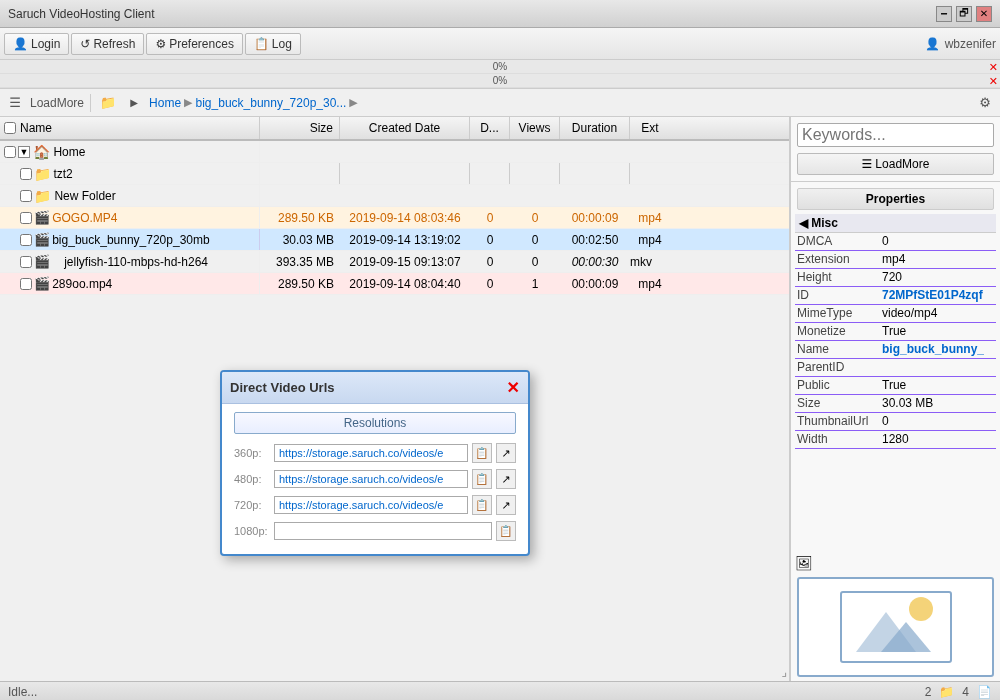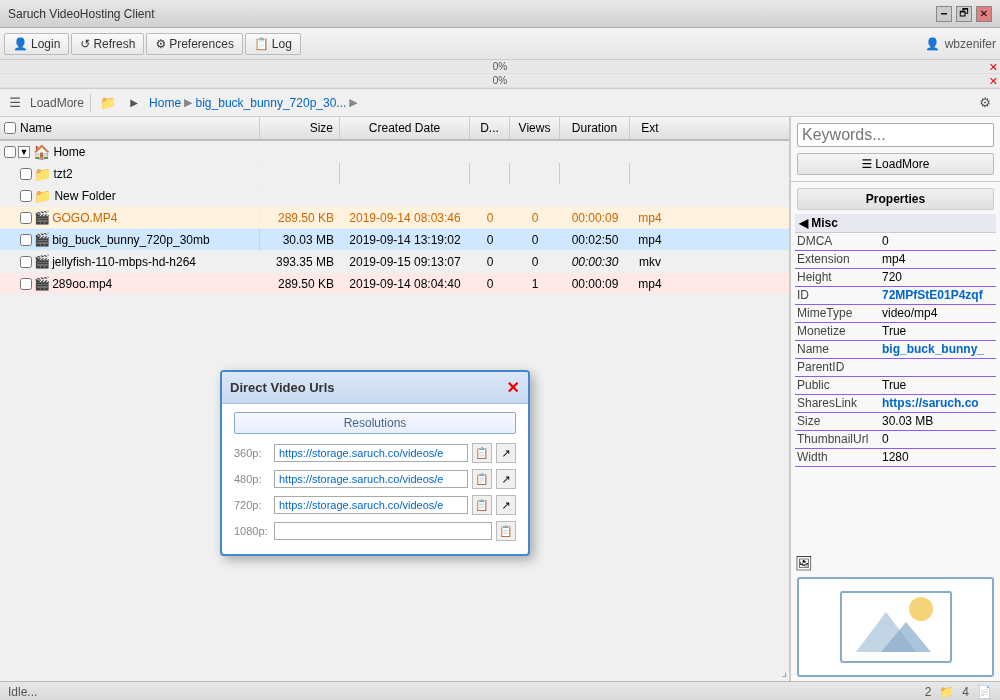--- a/index.html
+++ b/index.html
@@ -468,7 +468,7 @@
           <div style="width:16px;"></div>
           <input type="checkbox" style="margin: 0px 2px;">
           <span class="video-icon">🎬</span>
-          <span style="margin-left:2px;text-align:right;">jellyfish-110-mbps-hd-h264</span>
+          <span style="margin-left:14px;text-align:right;">jellyfish-110-mbps-hd-h264</span>
         </div>
         <div class="row-size" style="width:80px;text-align:right;padding-right:6px;">393.35 MB</div>
         <div class="row-date" style="width:130px;text-align:center;">2019-09-15 09:13:07</div>

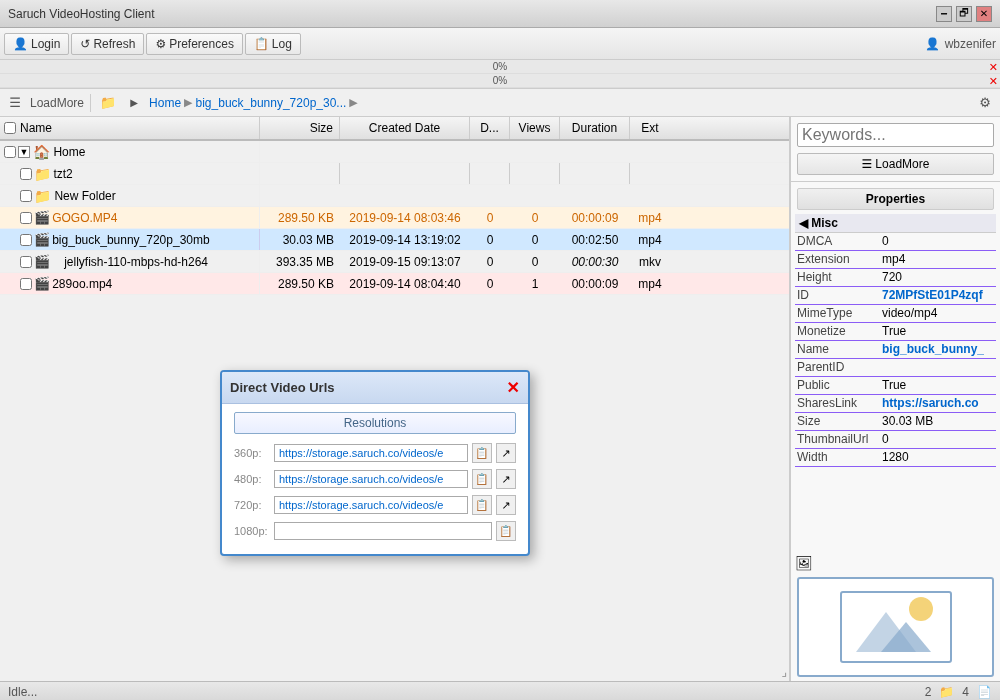--- a/index.html
+++ b/index.html
@@ -475,7 +475,7 @@
         <div class="row-d" style="width:40px;text-align:center;">0</div>
         <div class="row-views" style="width:50px;text-align:center;">0</div>
         <div class="row-dur" style="width:70px;text-align:center;font-style:italic;">00:00:30</div>
-        <div class="row-ext" style="width:40px;text-align:center;">mkv</div>
+        <div class="row-ext" style="width:40px;text-align:left;">mkv</div>
       </div>
 
       <div class="file-row" style="background:#ffe8e8;">

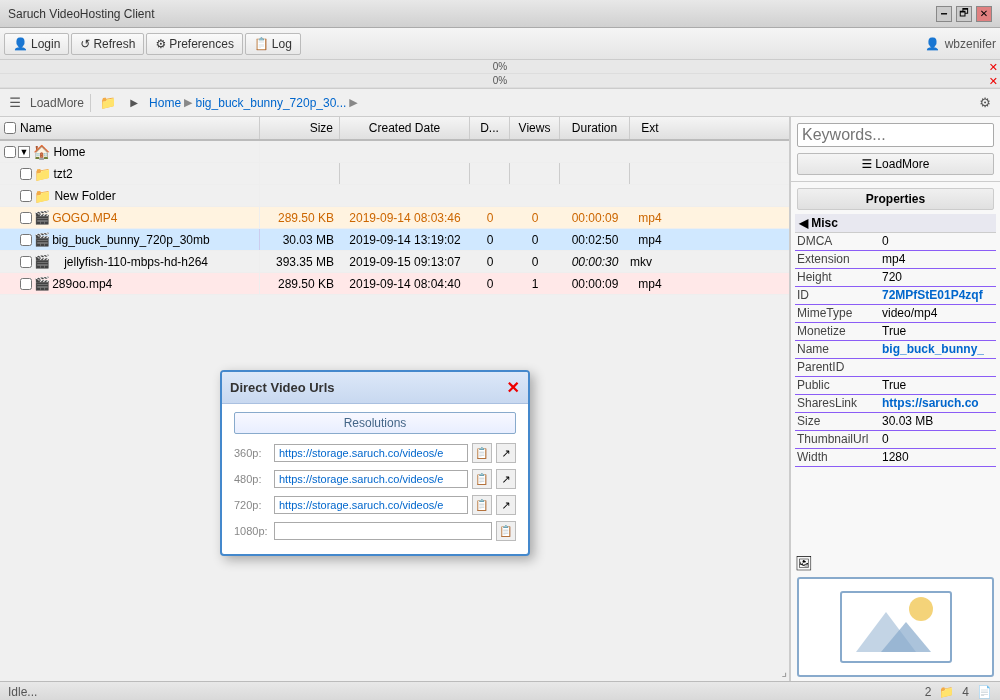--- a/index.html
+++ b/index.html
@@ -555,10 +555,6 @@
           <span class="prop-val">True</span>
         </div>
         <div class="prop-row">
-          <span class="prop-key">SharesLink</span>
-          <span class="prop-val blue">https://saruch.co</span>
-        </div>
-        <div class="prop-row">
           <span class="prop-key">Size</span>
           <span class="prop-val">30.03 MB</span>
         </div>

